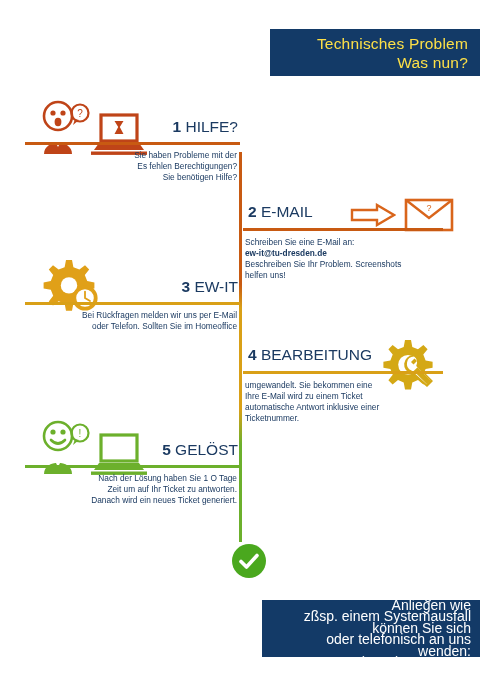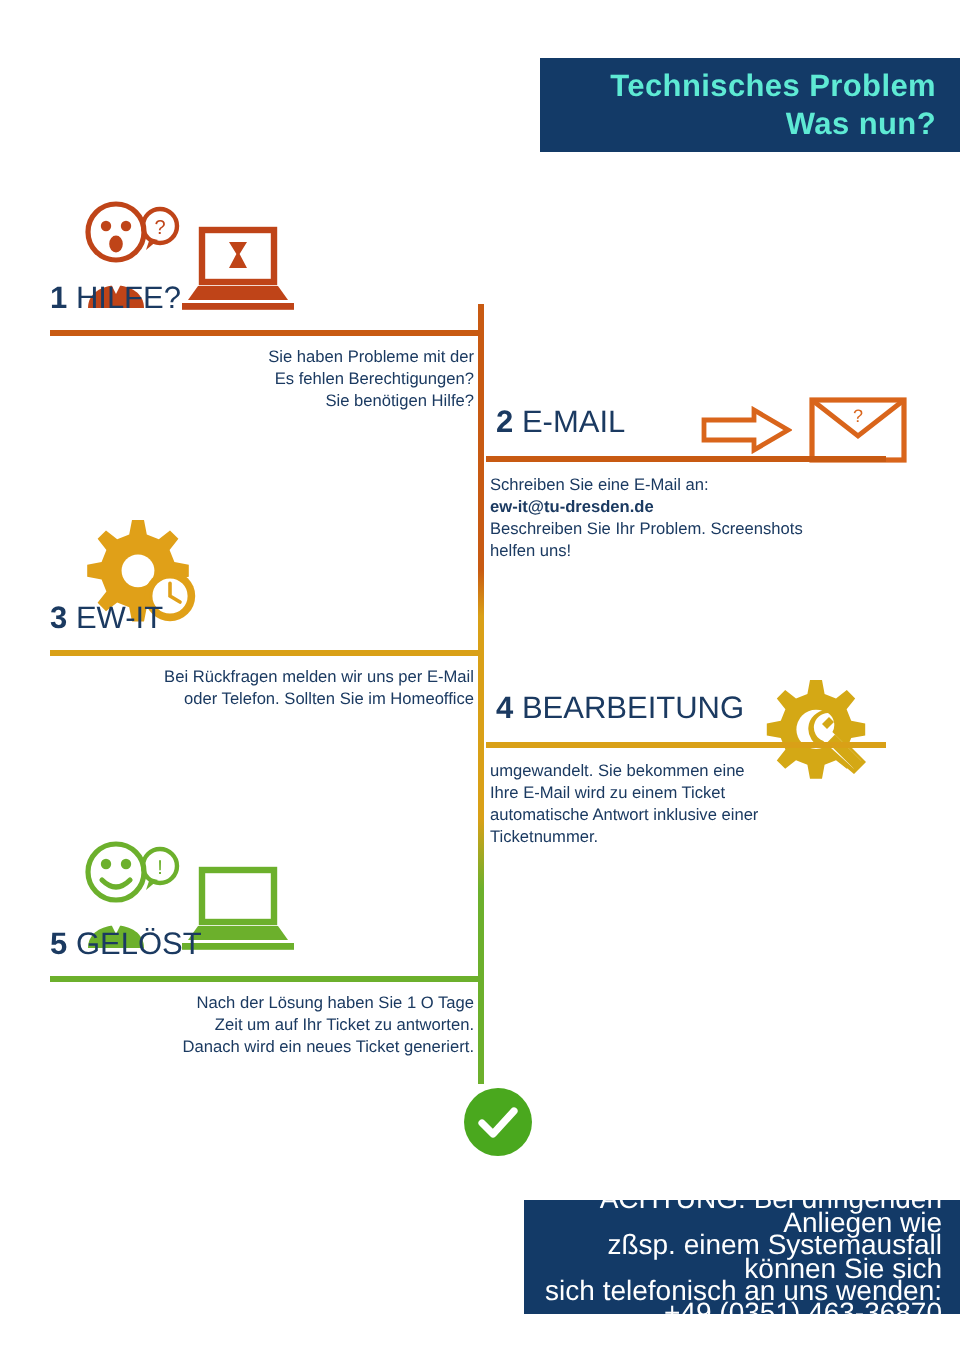--- a/index.html
+++ b/index.html
@@ -32,13 +32,12 @@
     align-items: flex-end;
   }
   .header-box .line {
-    color: #5eead4;
+    color: #fde047;
     font-size: 15.5px;
     line-height: 19px;
     text-align: right;
     letter-spacing: 0.2px;
     white-space: nowrap;
-    font-weight: bold;
   }
 
   

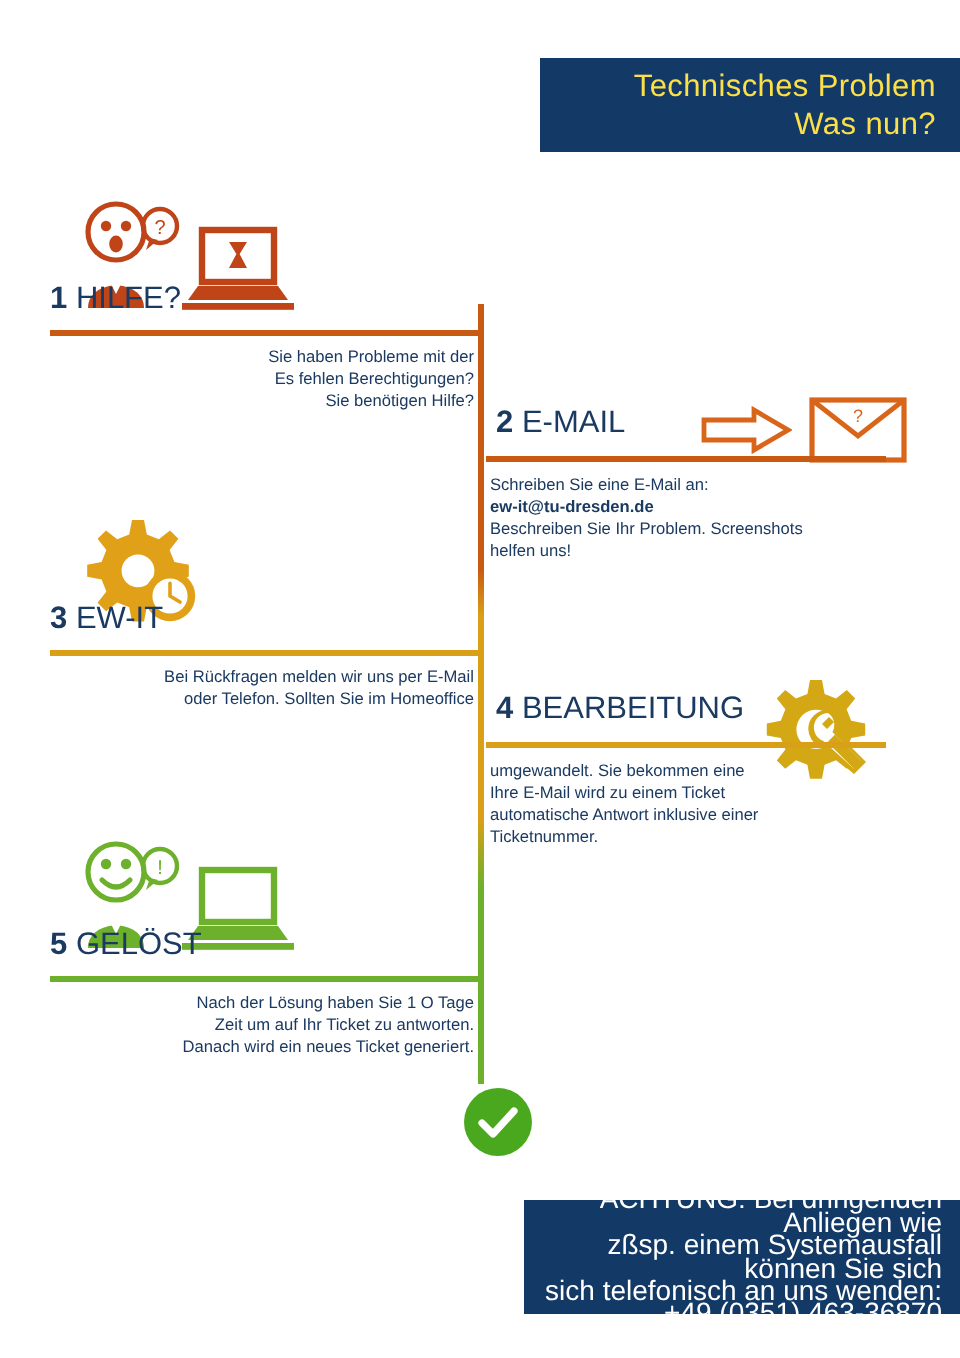--- a/index.html
+++ b/index.html
@@ -91,9 +91,8 @@
   }
   .step-left .title-row {
     display: flex;
-    justify-content: flex-start;
+    justify-content: flex-end;
     padding-right: 2px;
-    margin-top: 23px;
   }
   .step-left .body-text {
     text-align: right;

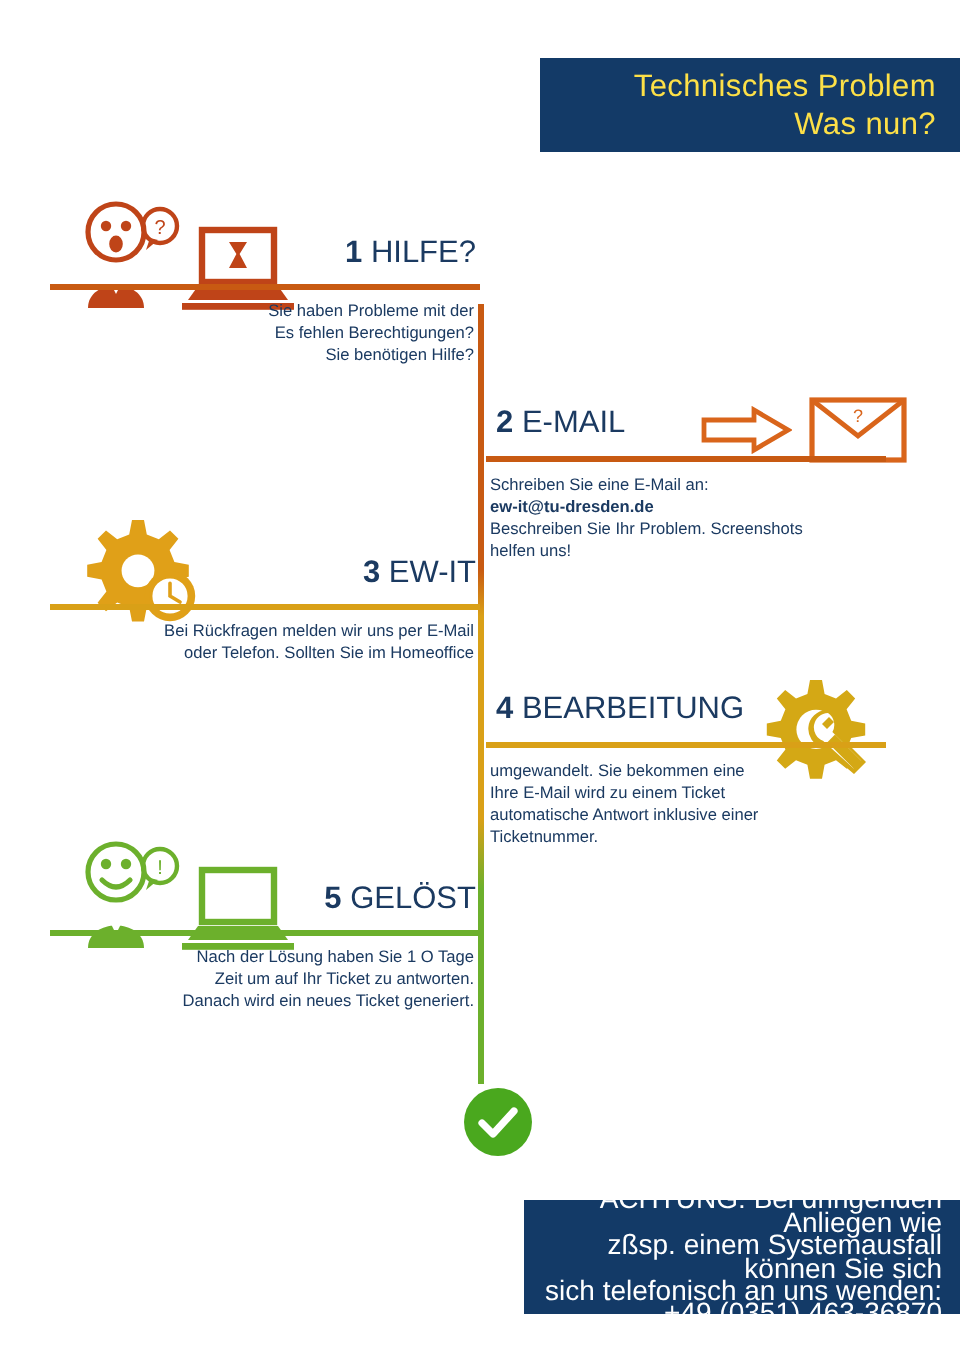--- a/index.html
+++ b/index.html
@@ -344,7 +344,7 @@
 <div class="notice-box">
   <div class="nline">ACHTUNG: Bei dringenden Anliegen wie</div>
   <div class="nline">zßsp. einem Systemausfall können Sie sich</div>
-  <div class="nline">sich telefonisch an uns wenden:</div>
+  <div class="nline">oder telefonisch an uns wenden:</div>
   <div class="nline">+49 (0351) 463-36870</div>
 </div>
 

